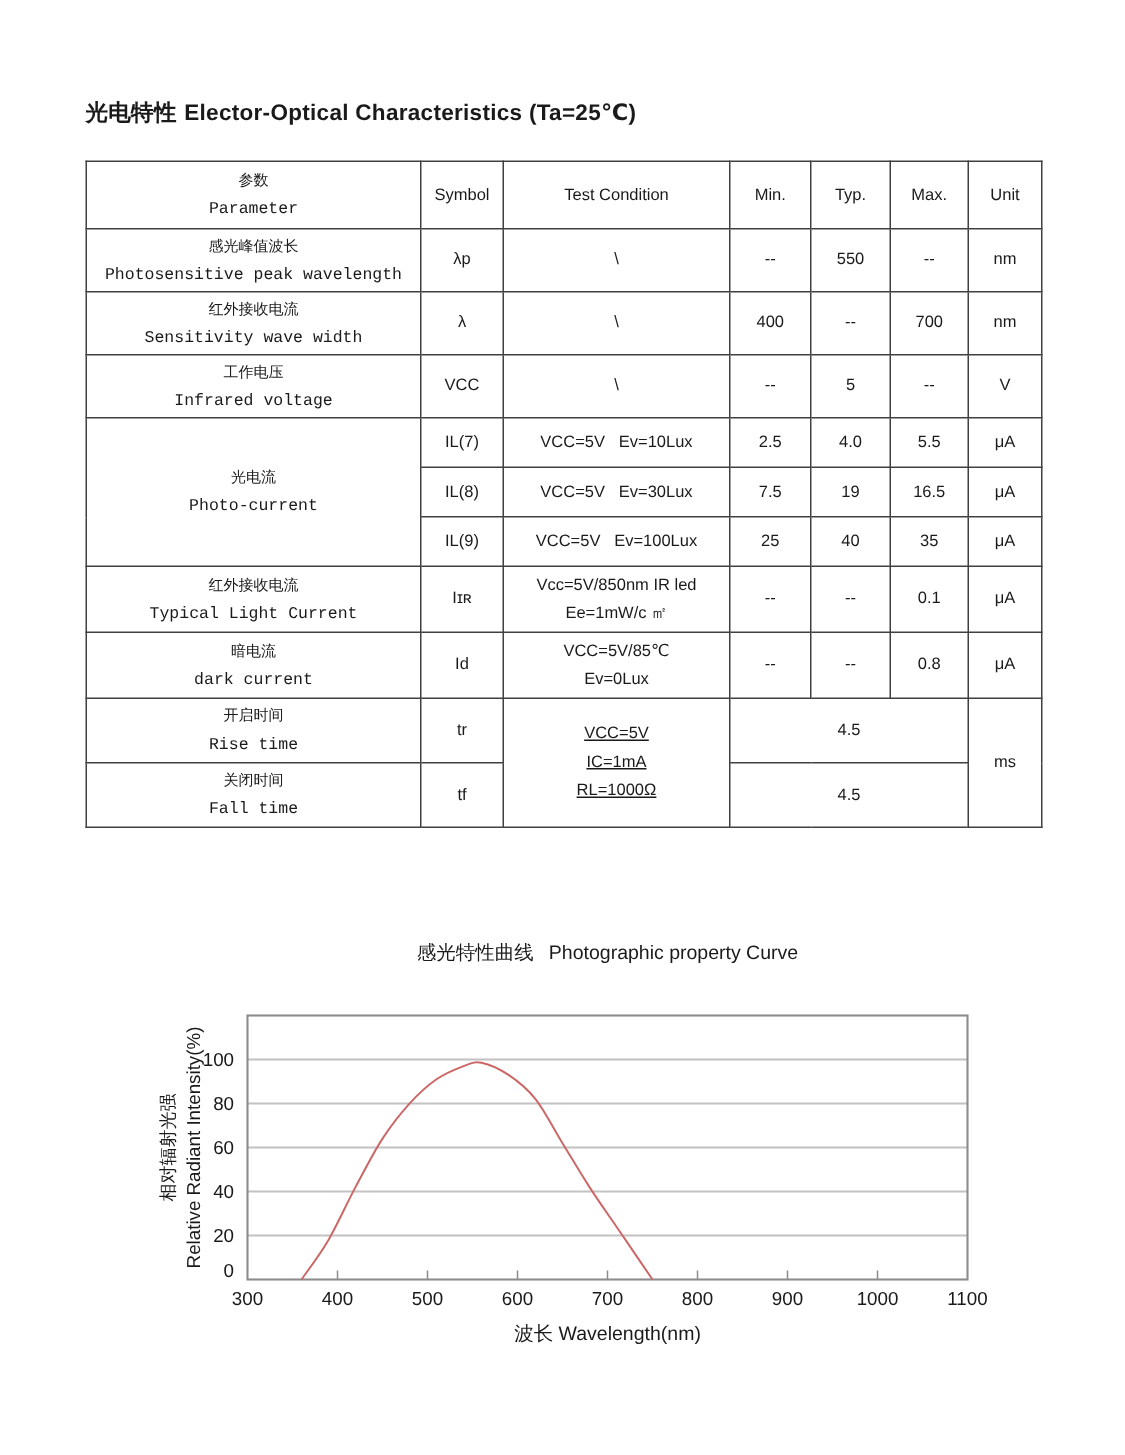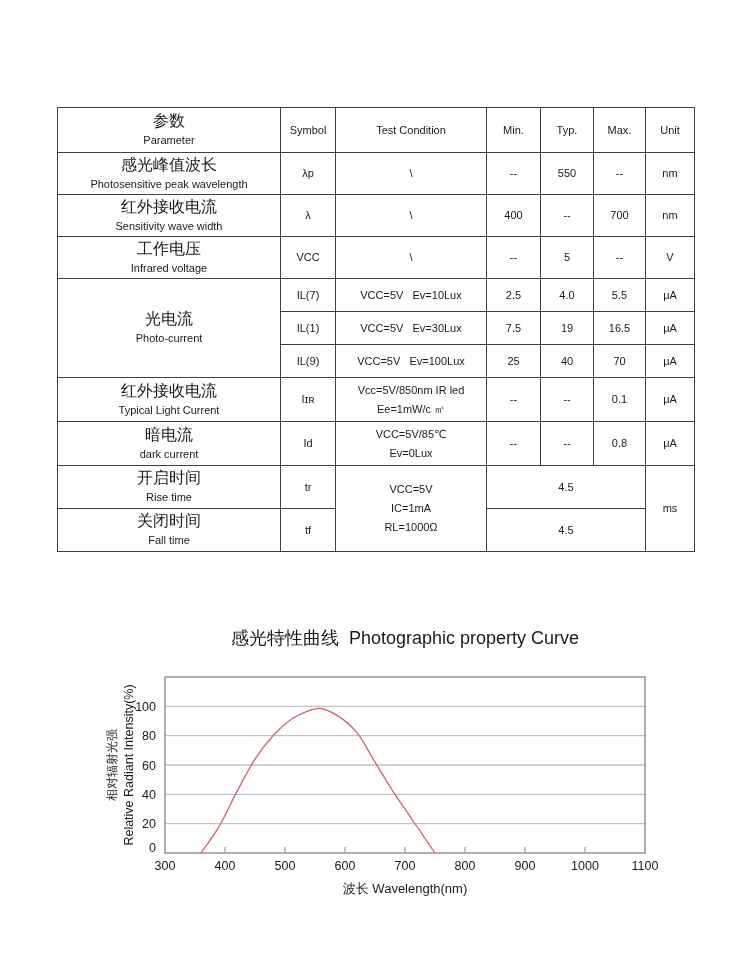--- a/index.html
+++ b/index.html
@@ -38,6 +38,9 @@
 
 <div class="page">
 
+  <div class="sec-title" style="top:66px;">
+    <span class="zh">光电特性</span><span>Elector-Optical Characteristics (Ta=25℃)</span>
+  </div>
 
   <table class="eo">
     <colgroup>

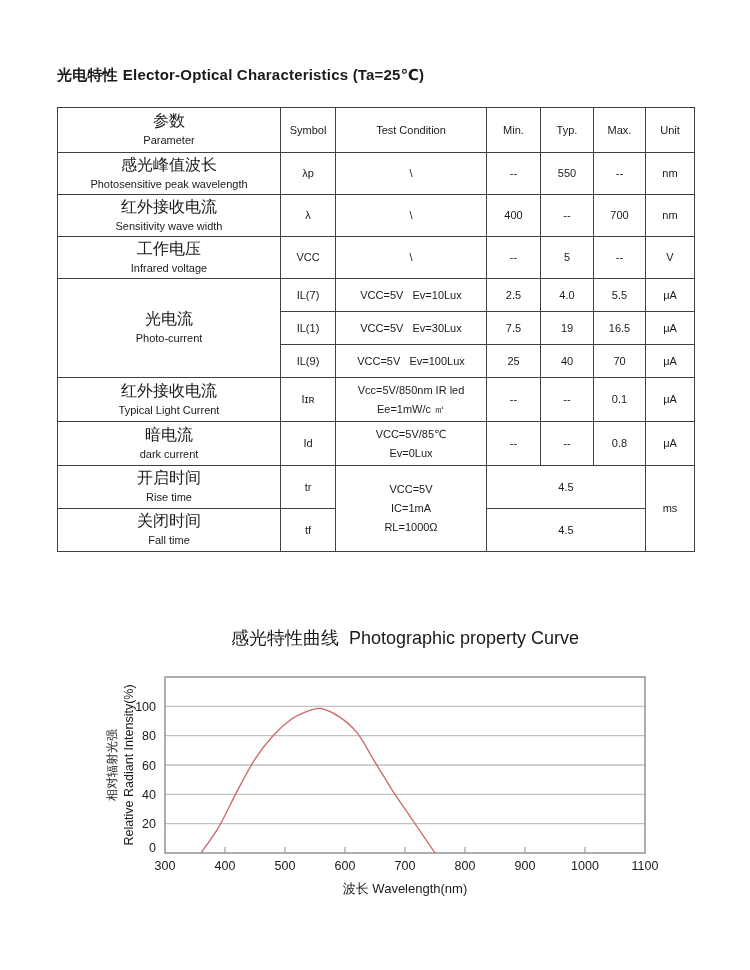--- a/index.html
+++ b/index.html
@@ -17,7 +17,7 @@
     border:1px solid #404040;text-align:center;vertical-align:middle;
     font-size:11px;font-weight:normal;padding:0 2px;line-height:19px;
   }
-  .zh-line{font-size:16px;display:block;line-height:20px;}
+  .zh-line{font-size:10px;display:block;line-height:20px;}
   .en-line{font-size:11px;display:block;line-height:18px;}
   .r46{height:45px}.r42{height:42px}.r33{height:33px}.r44{height:44px}.r43{height:43px}
   .cond2 span{display:block;line-height:19px;}

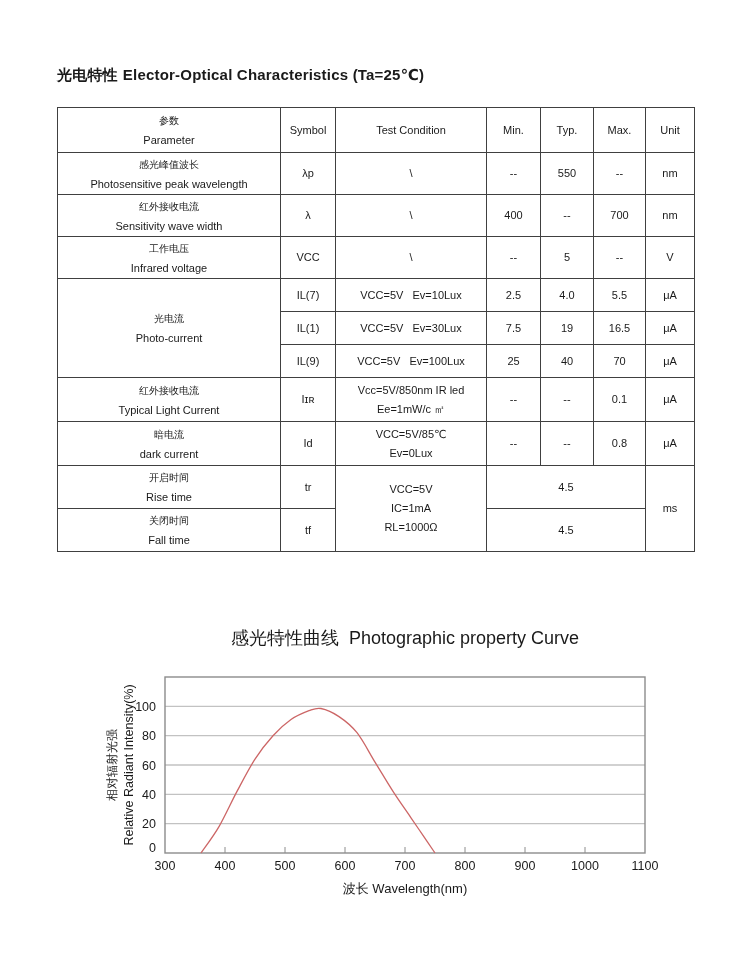--- a/index.html
+++ b/index.html
@@ -18,7 +18,7 @@
     font-size:11px;font-weight:normal;padding:0 2px;line-height:19px;
   }
   .zh-line{font-size:10px;display:block;line-height:20px;}
-  .en-line{font-size:11px;display:block;line-height:18px;}
+  .en-line{font-size:11px;display:block;line-height:18px;font-family:Liberation Mono, monospace;}
   .r46{height:45px}.r42{height:42px}.r33{height:33px}.r44{height:44px}.r43{height:43px}
   .cond2 span{display:block;line-height:19px;}
   .cond3 span{display:block;line-height:19px;}

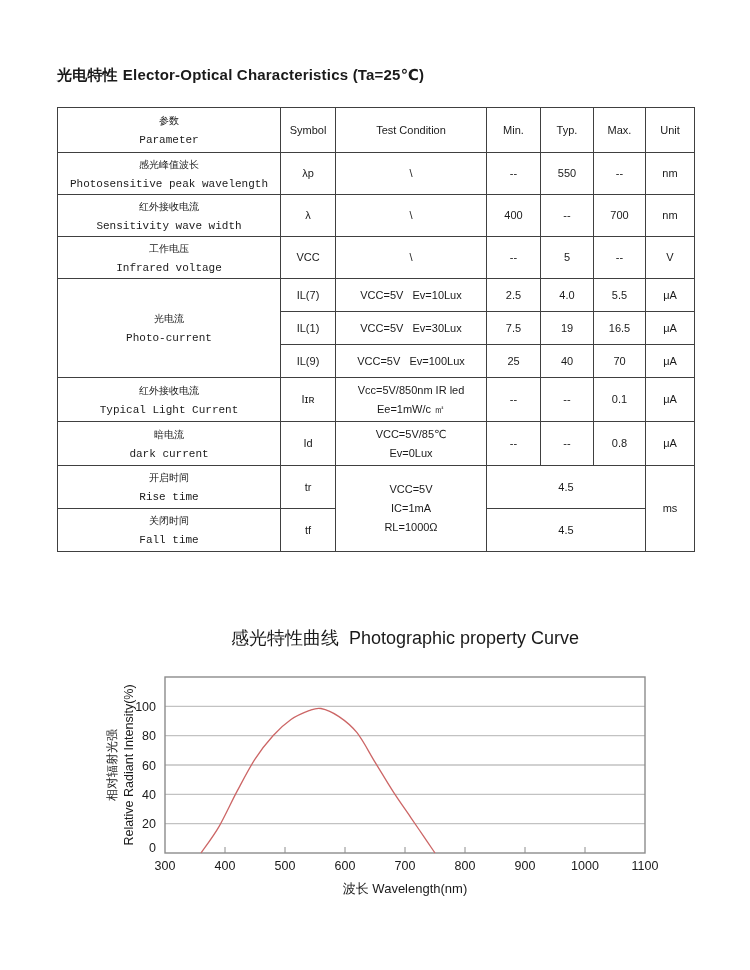--- a/index.html
+++ b/index.html
@@ -118,7 +118,7 @@
       <td>μA</td>
     </tr>
     <tr class="r33">
-      <td>IL(1)</td>
+      <td>IL(8)</td>
       <td>VCC=5V&nbsp;&nbsp;&nbsp;Ev=30Lux</td>
       <td>7.5</td>
       <td>19</td>

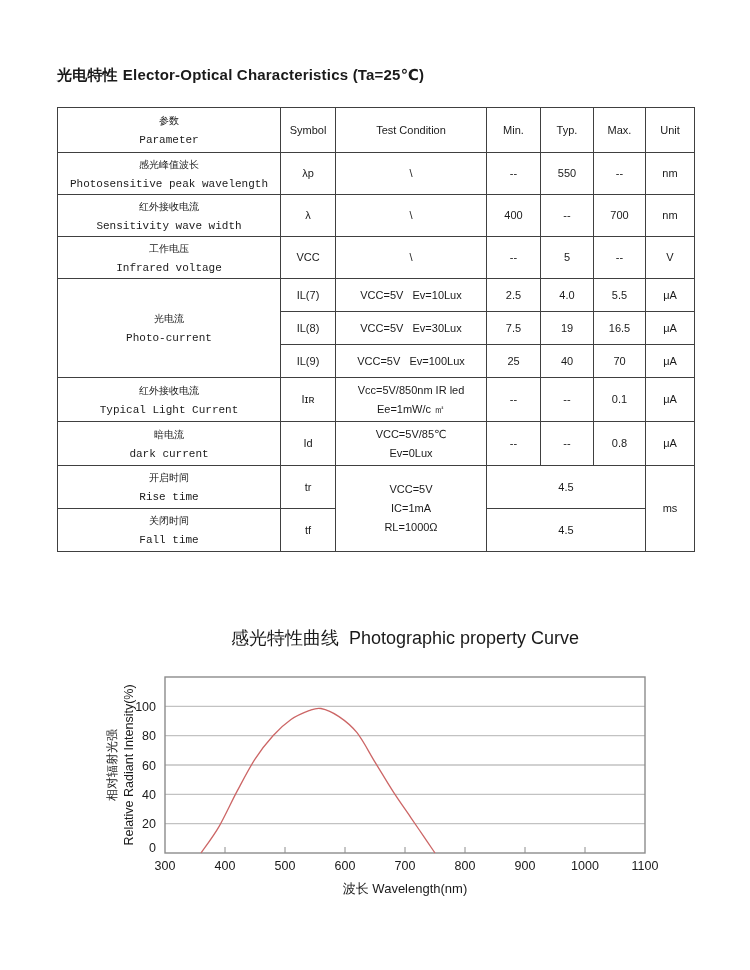--- a/index.html
+++ b/index.html
@@ -130,7 +130,7 @@
       <td>VCC=5V&nbsp;&nbsp;&nbsp;Ev=100Lux</td>
       <td>25</td>
       <td>40</td>
-      <td>70</td>
+      <td>35</td>
       <td>μA</td>
     </tr>
 

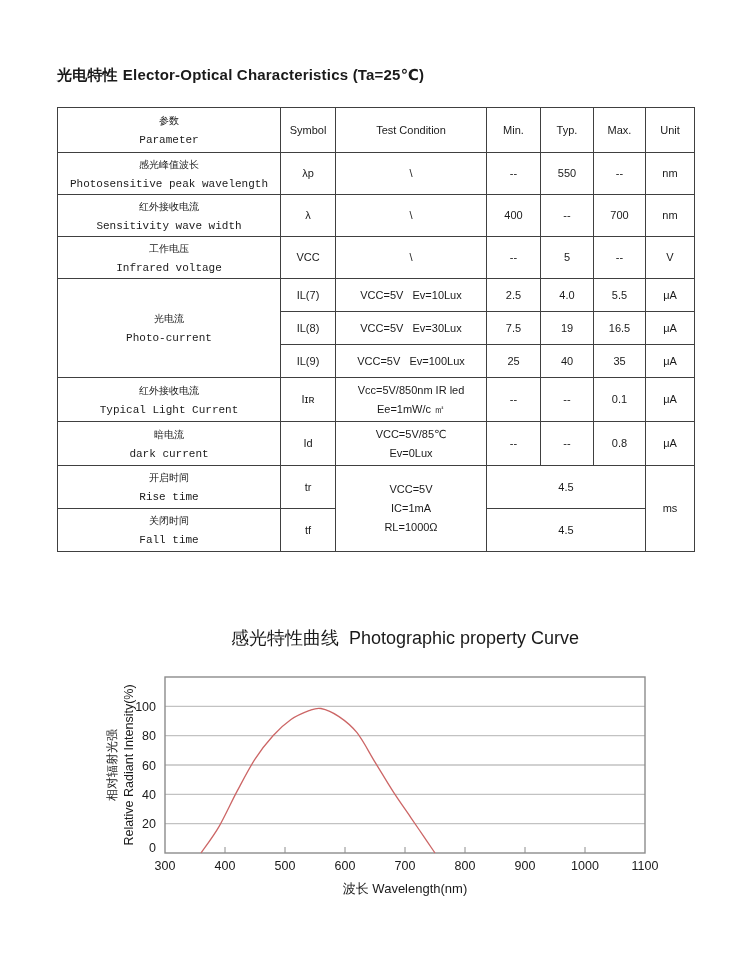--- a/index.html
+++ b/index.html
@@ -21,7 +21,7 @@
   .en-line{font-size:11px;display:block;line-height:18px;font-family:Liberation Mono, monospace;}
   .r46{height:45px}.r42{height:42px}.r33{height:33px}.r44{height:44px}.r43{height:43px}
   .cond2 span{display:block;line-height:19px;}
-  .cond3 span{display:block;line-height:19px;}
+  .cond3 span{display:block;line-height:19px;text-decoration:underline;}
   
   .chart-title{position:absolute;left:165px;top:626px;width:480px;text-align:center;font-size:18px;white-space:nowrap;}
   .chart-title .zh{margin-right:10px;}

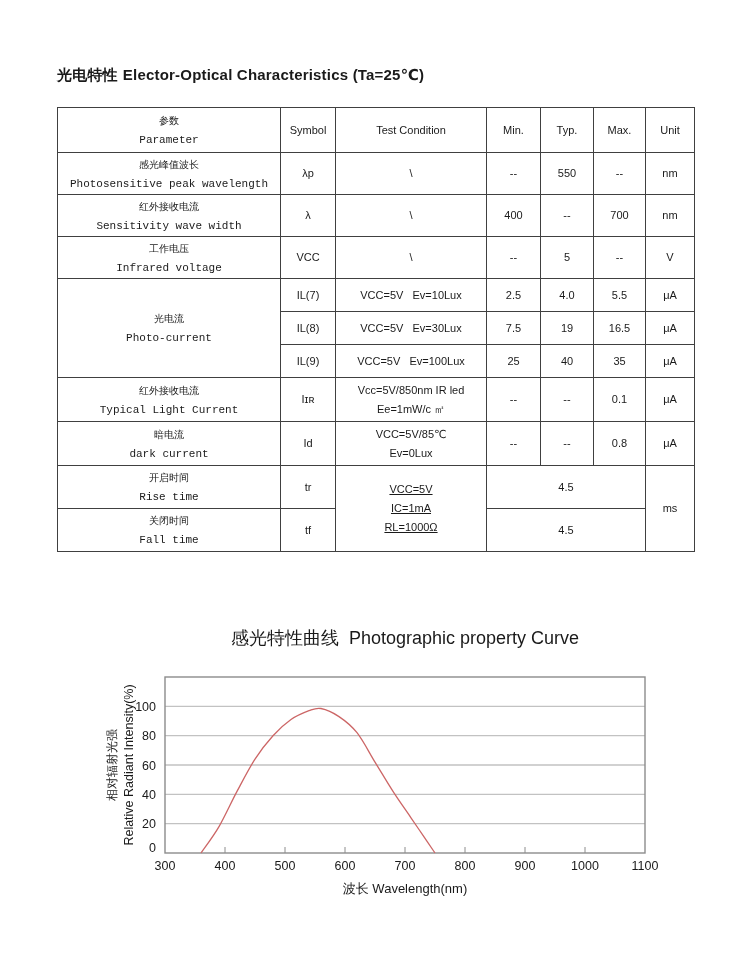--- a/index.html
+++ b/index.html
@@ -23,7 +23,7 @@
   .cond2 span{display:block;line-height:19px;}
   .cond3 span{display:block;line-height:19px;text-decoration:underline;}
   
-  .chart-title{position:absolute;left:165px;top:626px;width:480px;text-align:center;font-size:18px;white-space:nowrap;}
+  .chart-title{position:absolute;left:165px;top:626px;width:480px;text-align:center;font-size:13px;white-space:nowrap;}
   .chart-title .zh{margin-right:10px;}
   #chart-svg{position:absolute;left:80px;top:655px;}
   #chart-svg .grid{stroke:#c2c2c2;stroke-width:1.4;}

